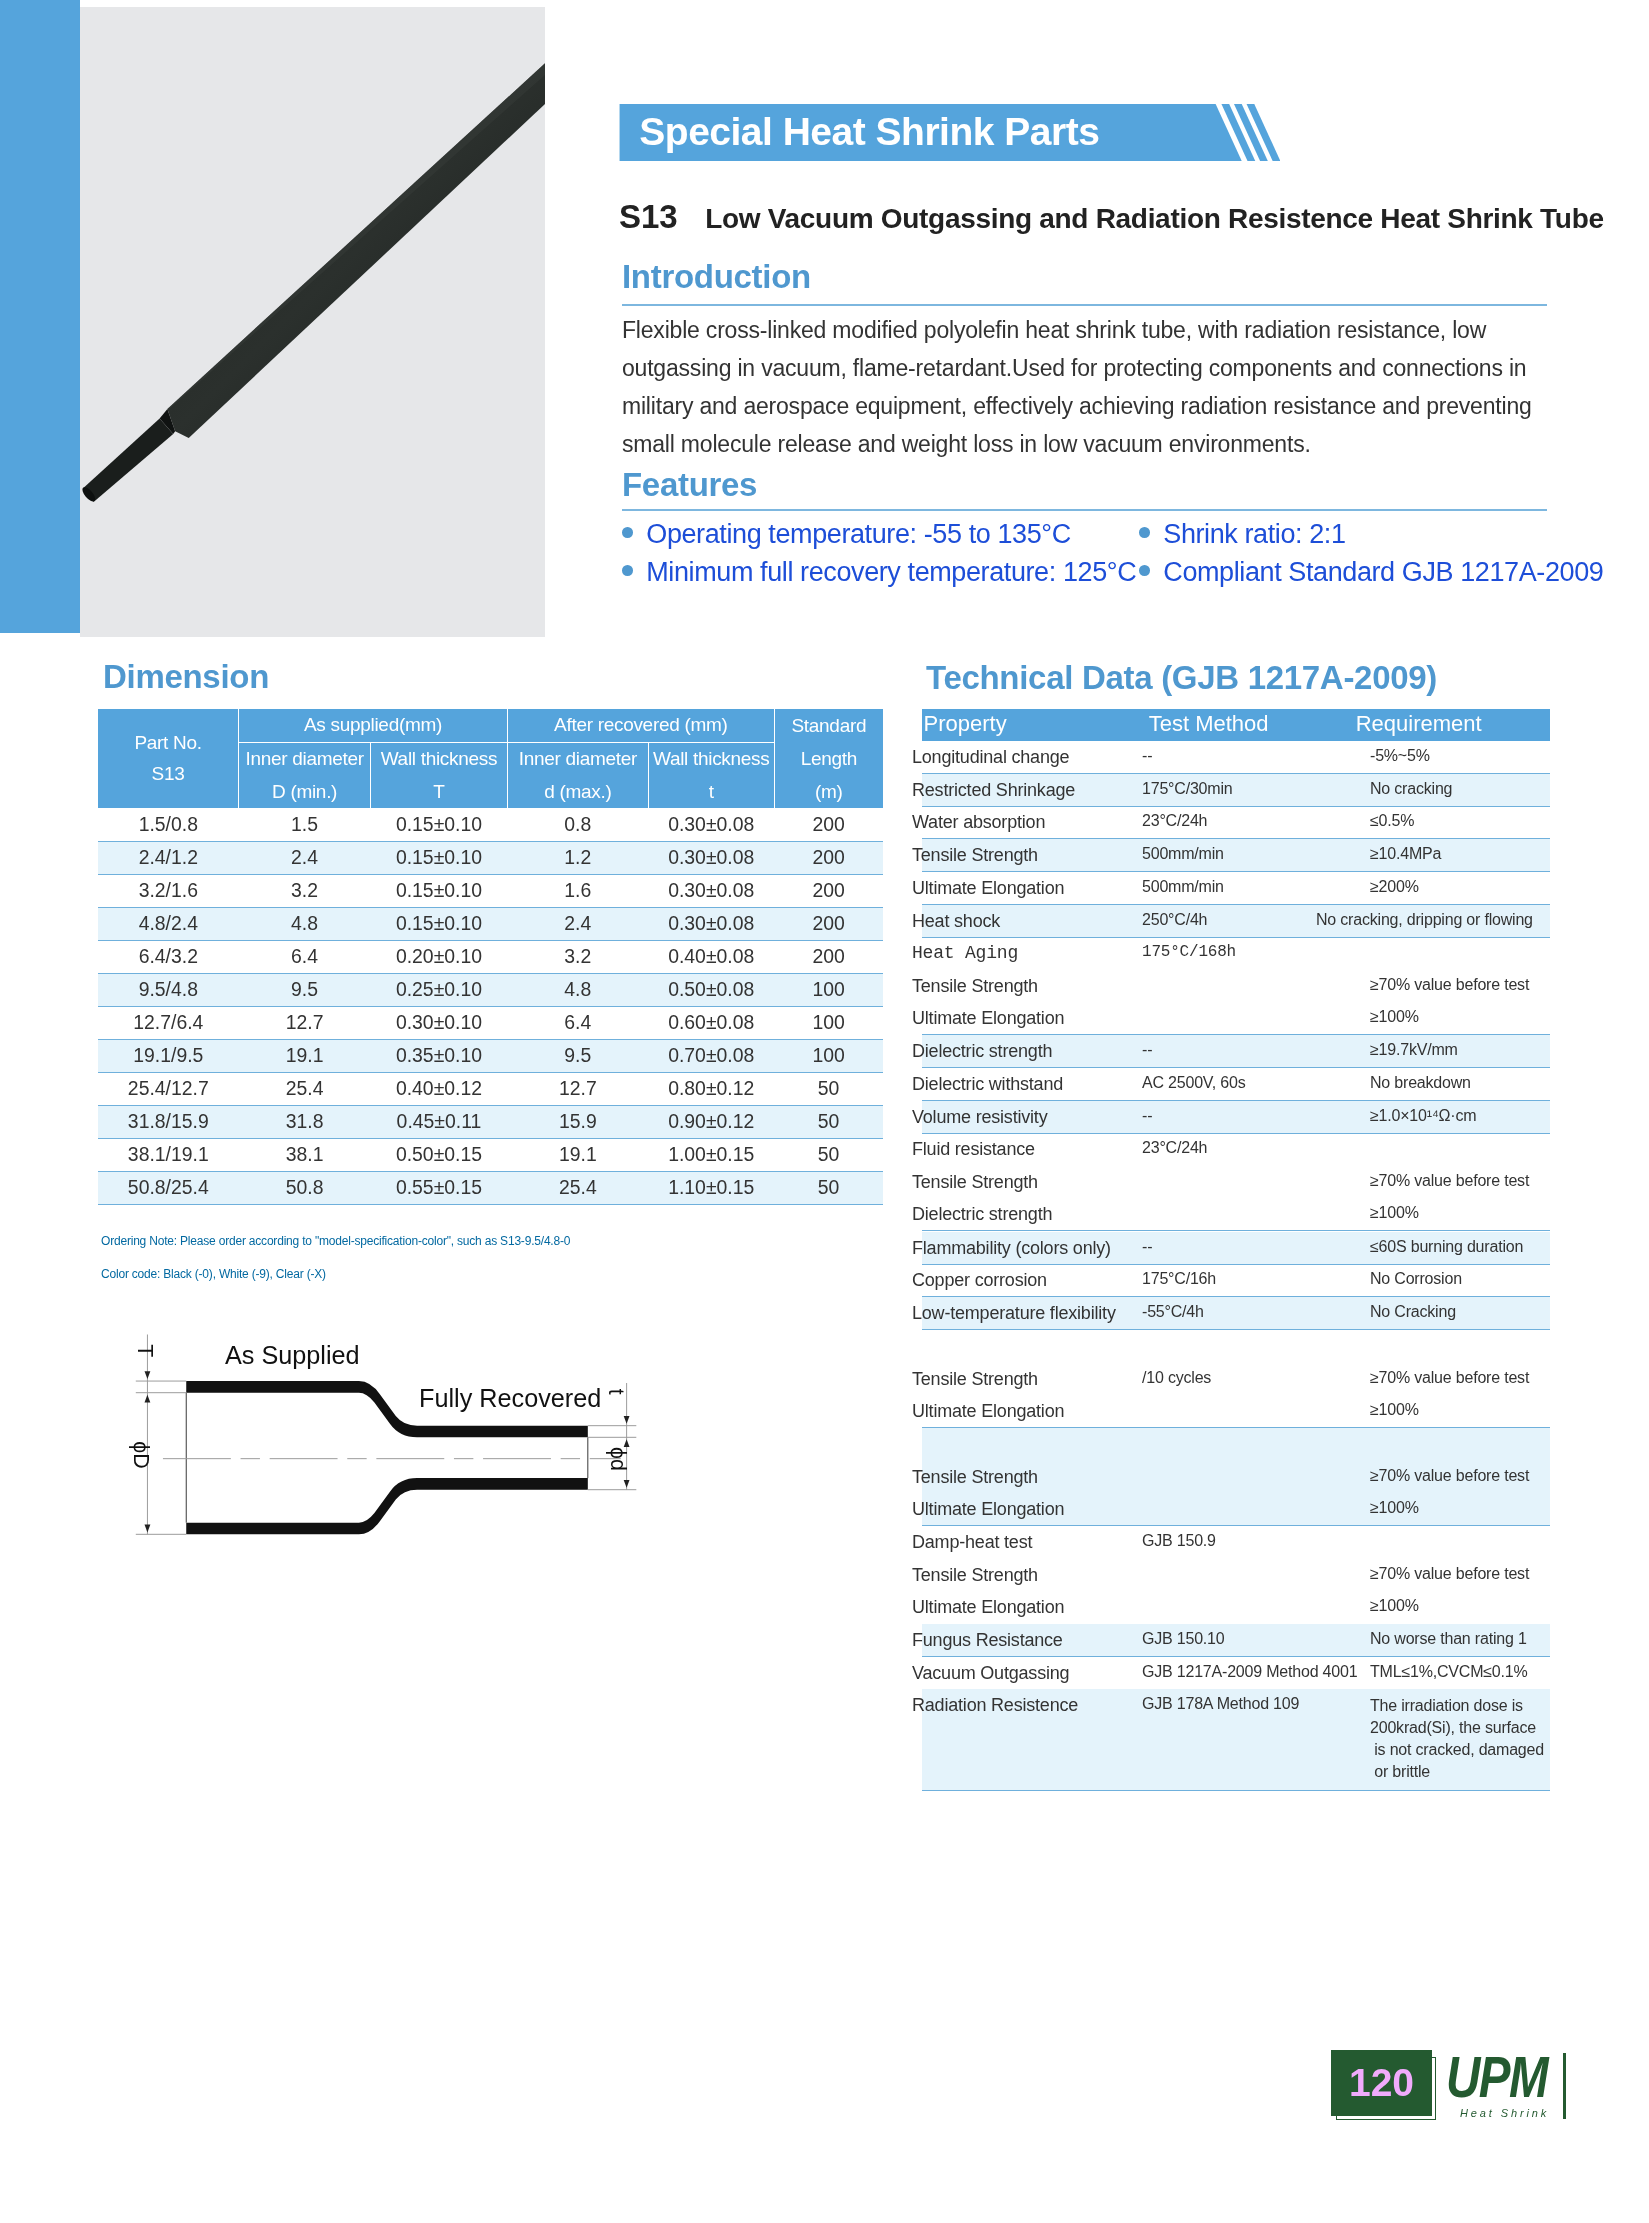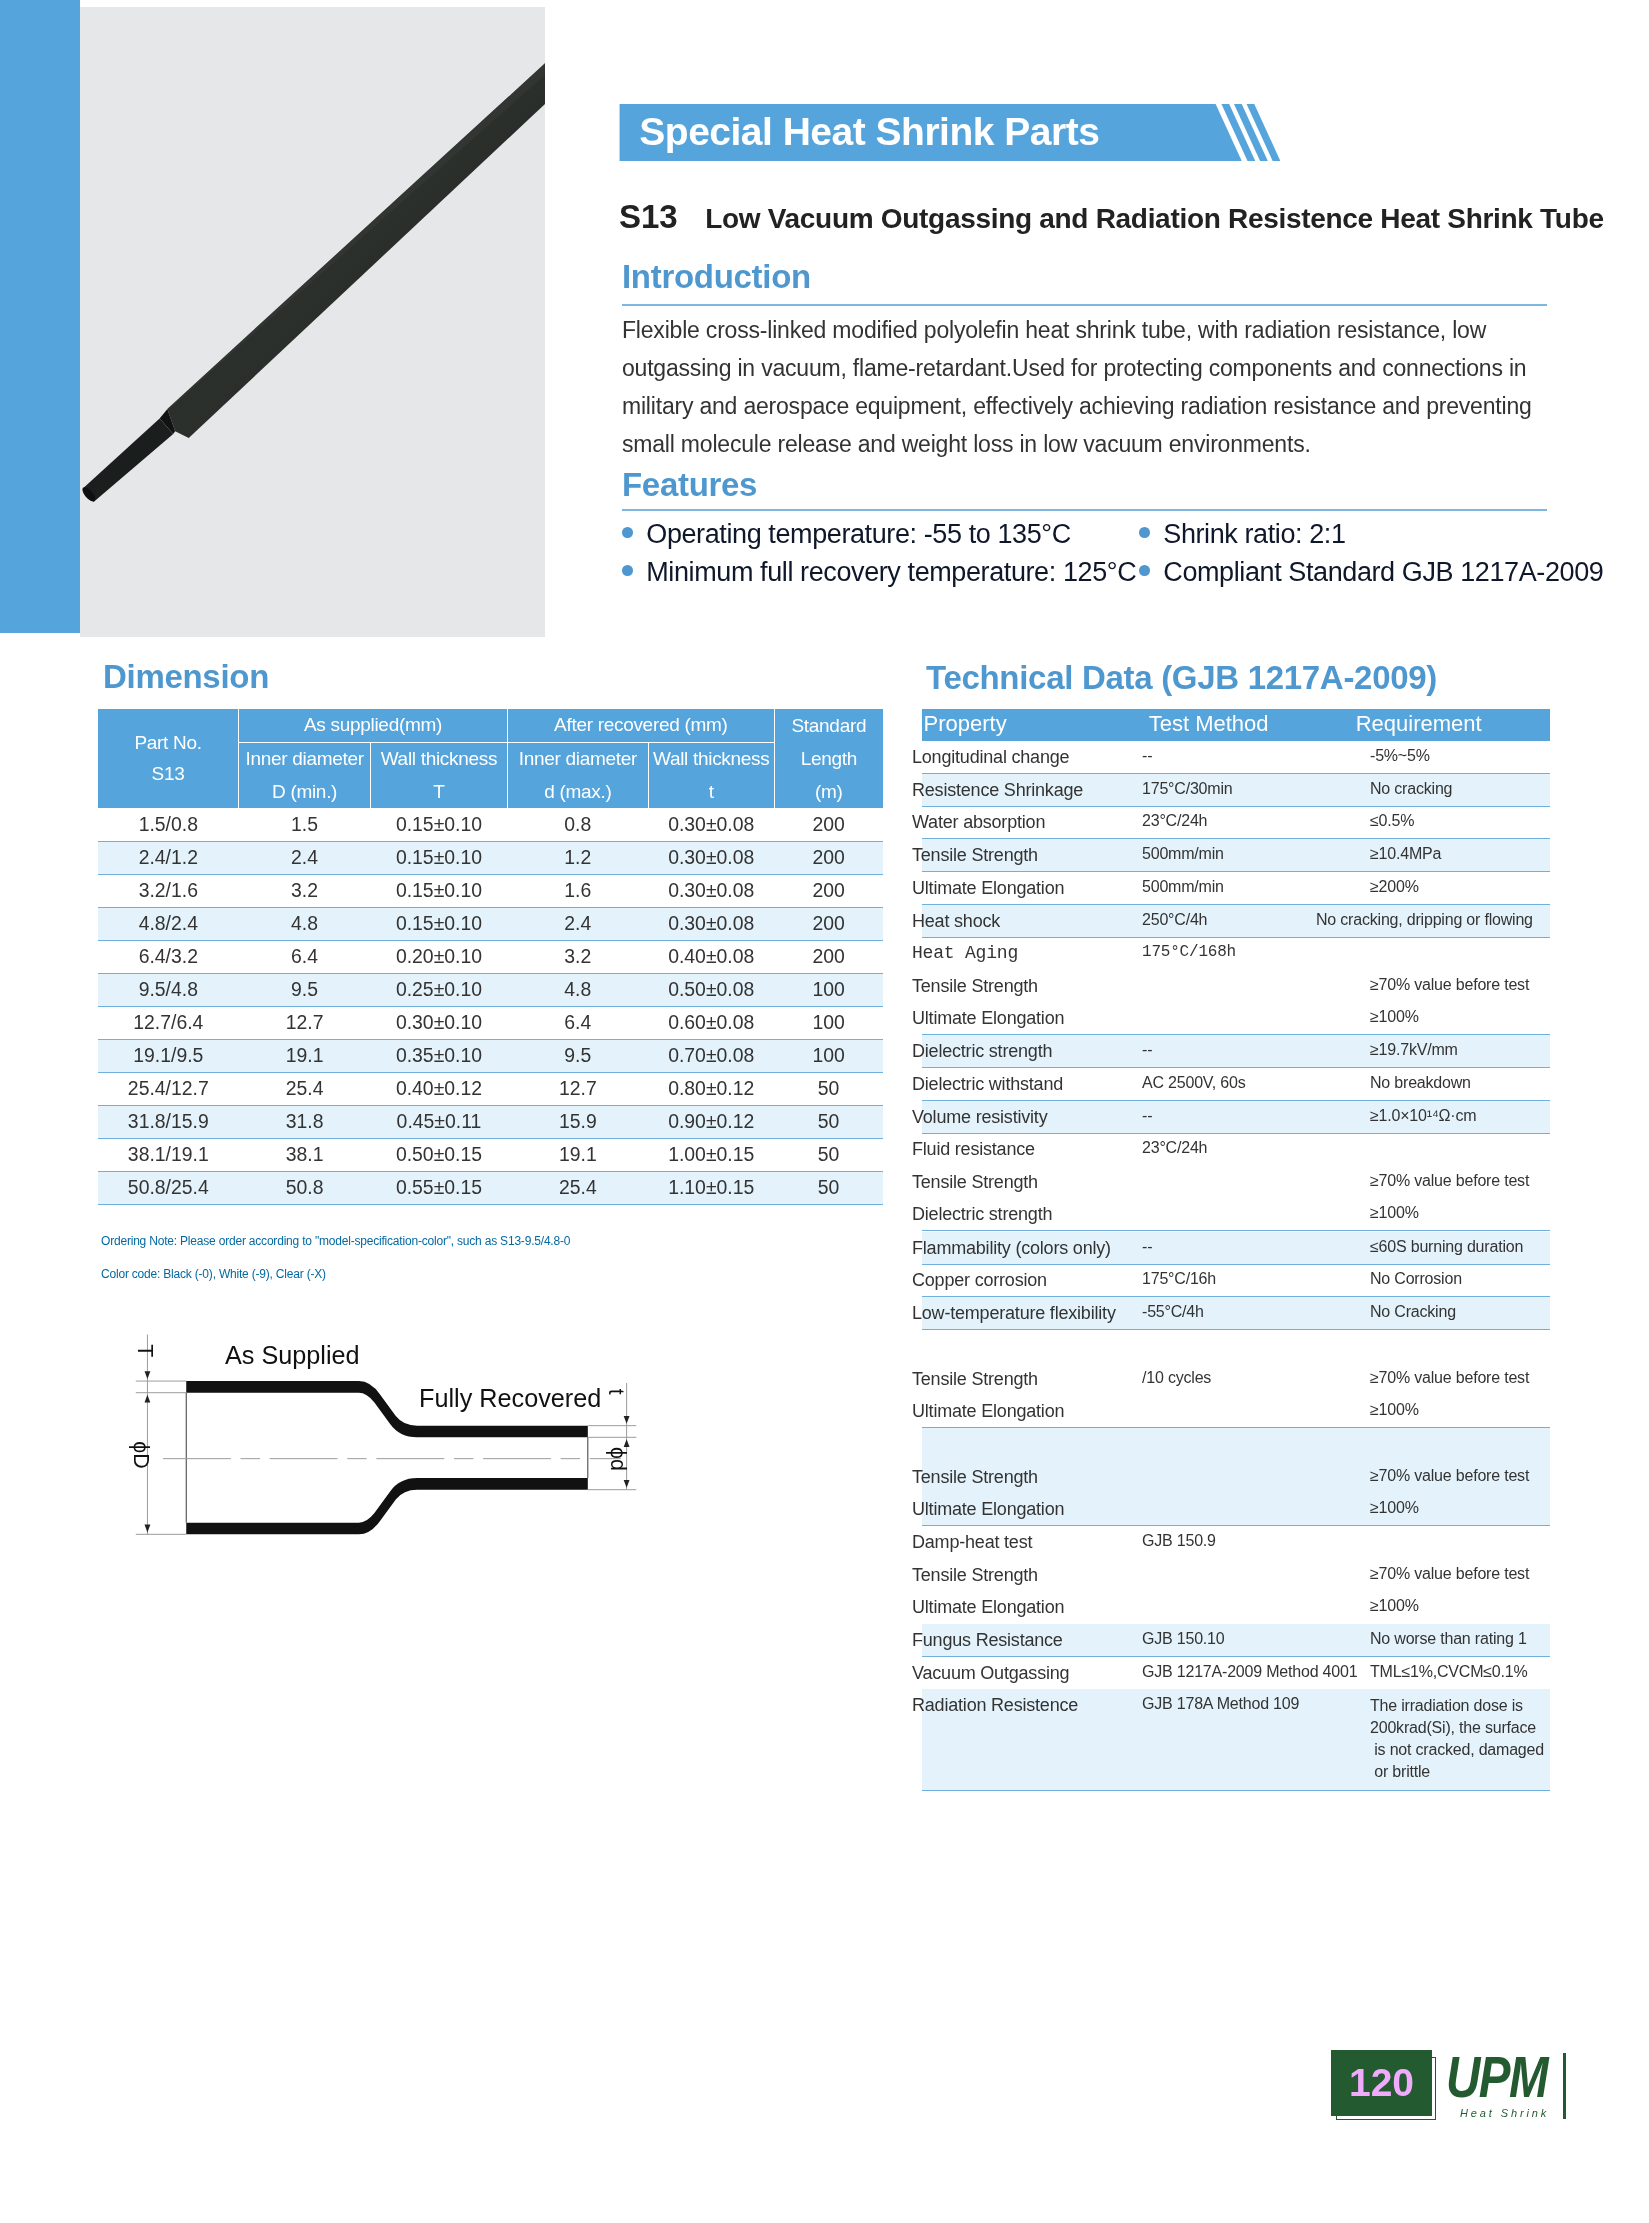--- a/index.html
+++ b/index.html
@@ -24,7 +24,7 @@
   .intro-text { position: absolute; left: 622px; top: 311px; width: 932px; font-size: 23px; line-height: 38px; color: #333333; letter-spacing: -0.2px; }
 
   .features { position: absolute; left: 622px; top: 516px; width: 970px; }
-  .feature { position: absolute; white-space: nowrap; font-size: 27px; color: #0f172a; letter-spacing: -0.4px; }
+  .feature { position: absolute; white-space: nowrap; font-size: 27px; color: #1d4ed8; letter-spacing: -0.4px; }
   .feature .dot { display: inline-block; width: 10.7px; height: 10.7px; border-radius: 50%; background: #4f98cf; margin-right: 13.6px; vertical-align: 4.9px; }
 
   

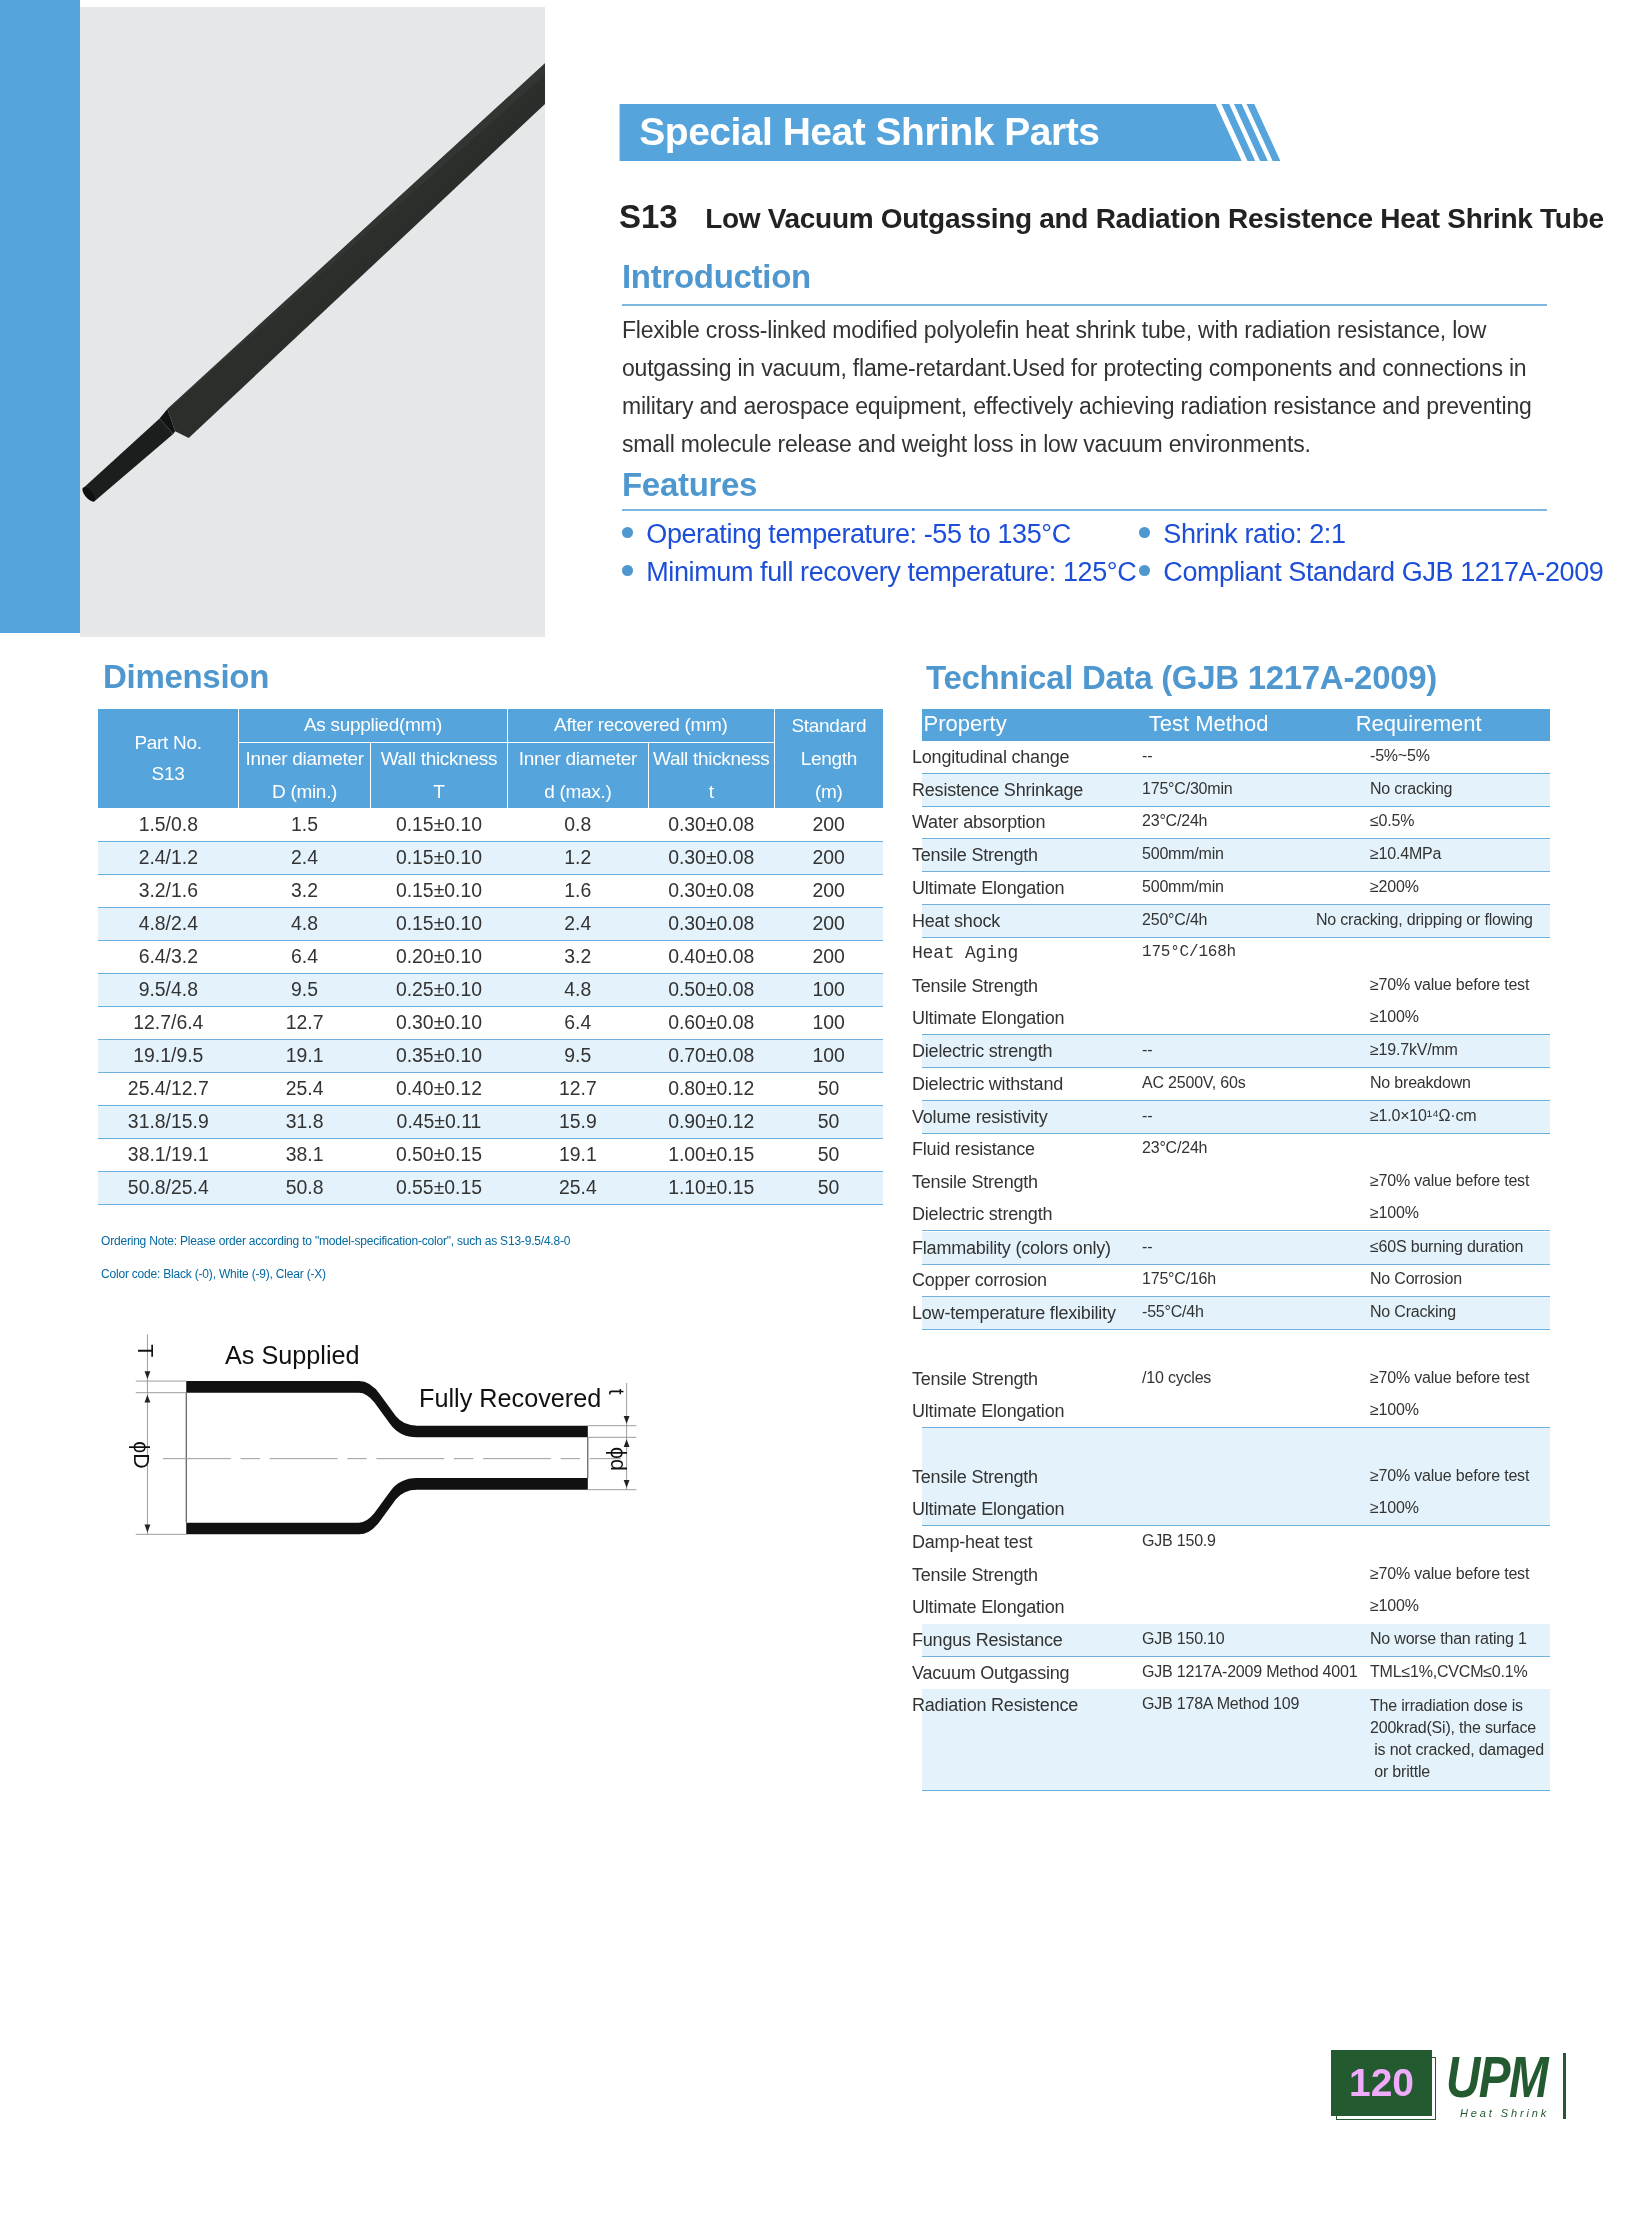--- a/index.html
+++ b/index.html
@@ -302,7 +302,7 @@
     </div>
     <div class="tech-group alt" style="top: 65px; height: 33px;">
       <div class="tech-row" style="top: 0px;">
-        <span class="c1">Resistence Shrinkage</span>
+        <span class="c1">Restricted Shrinkage</span>
         <span class="c2">175°C/30min</span>
         <span class="c3">No cracking</span>
       </div>

